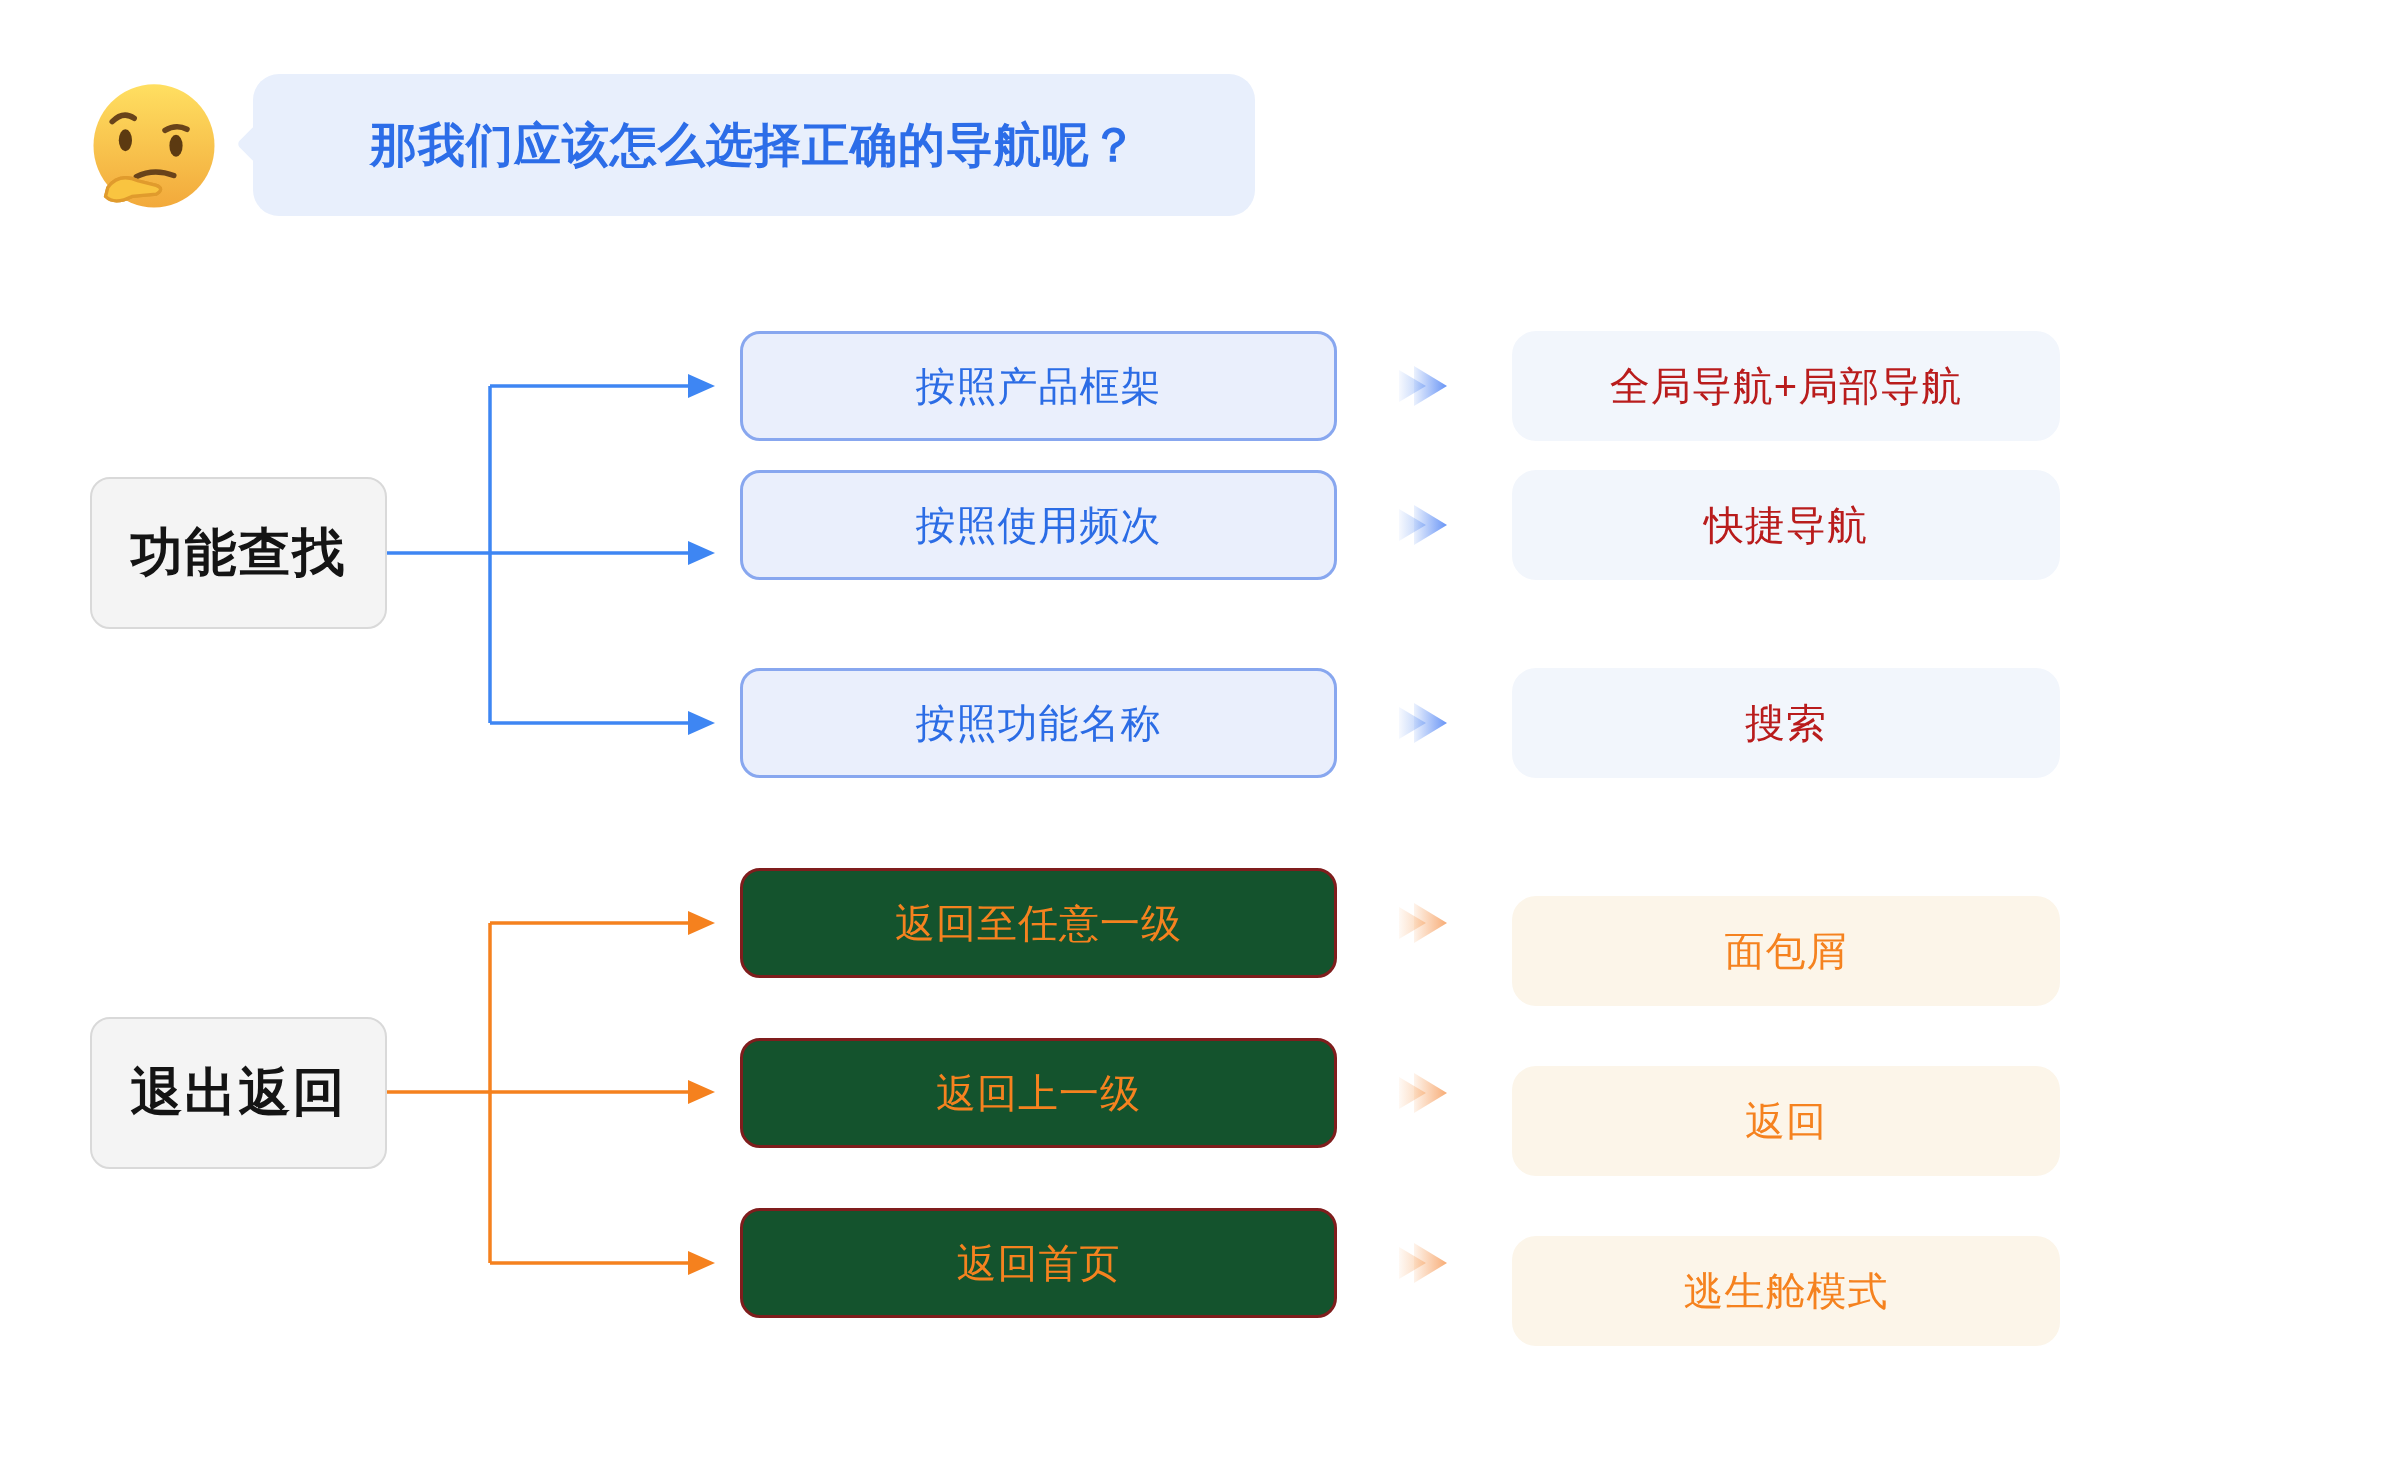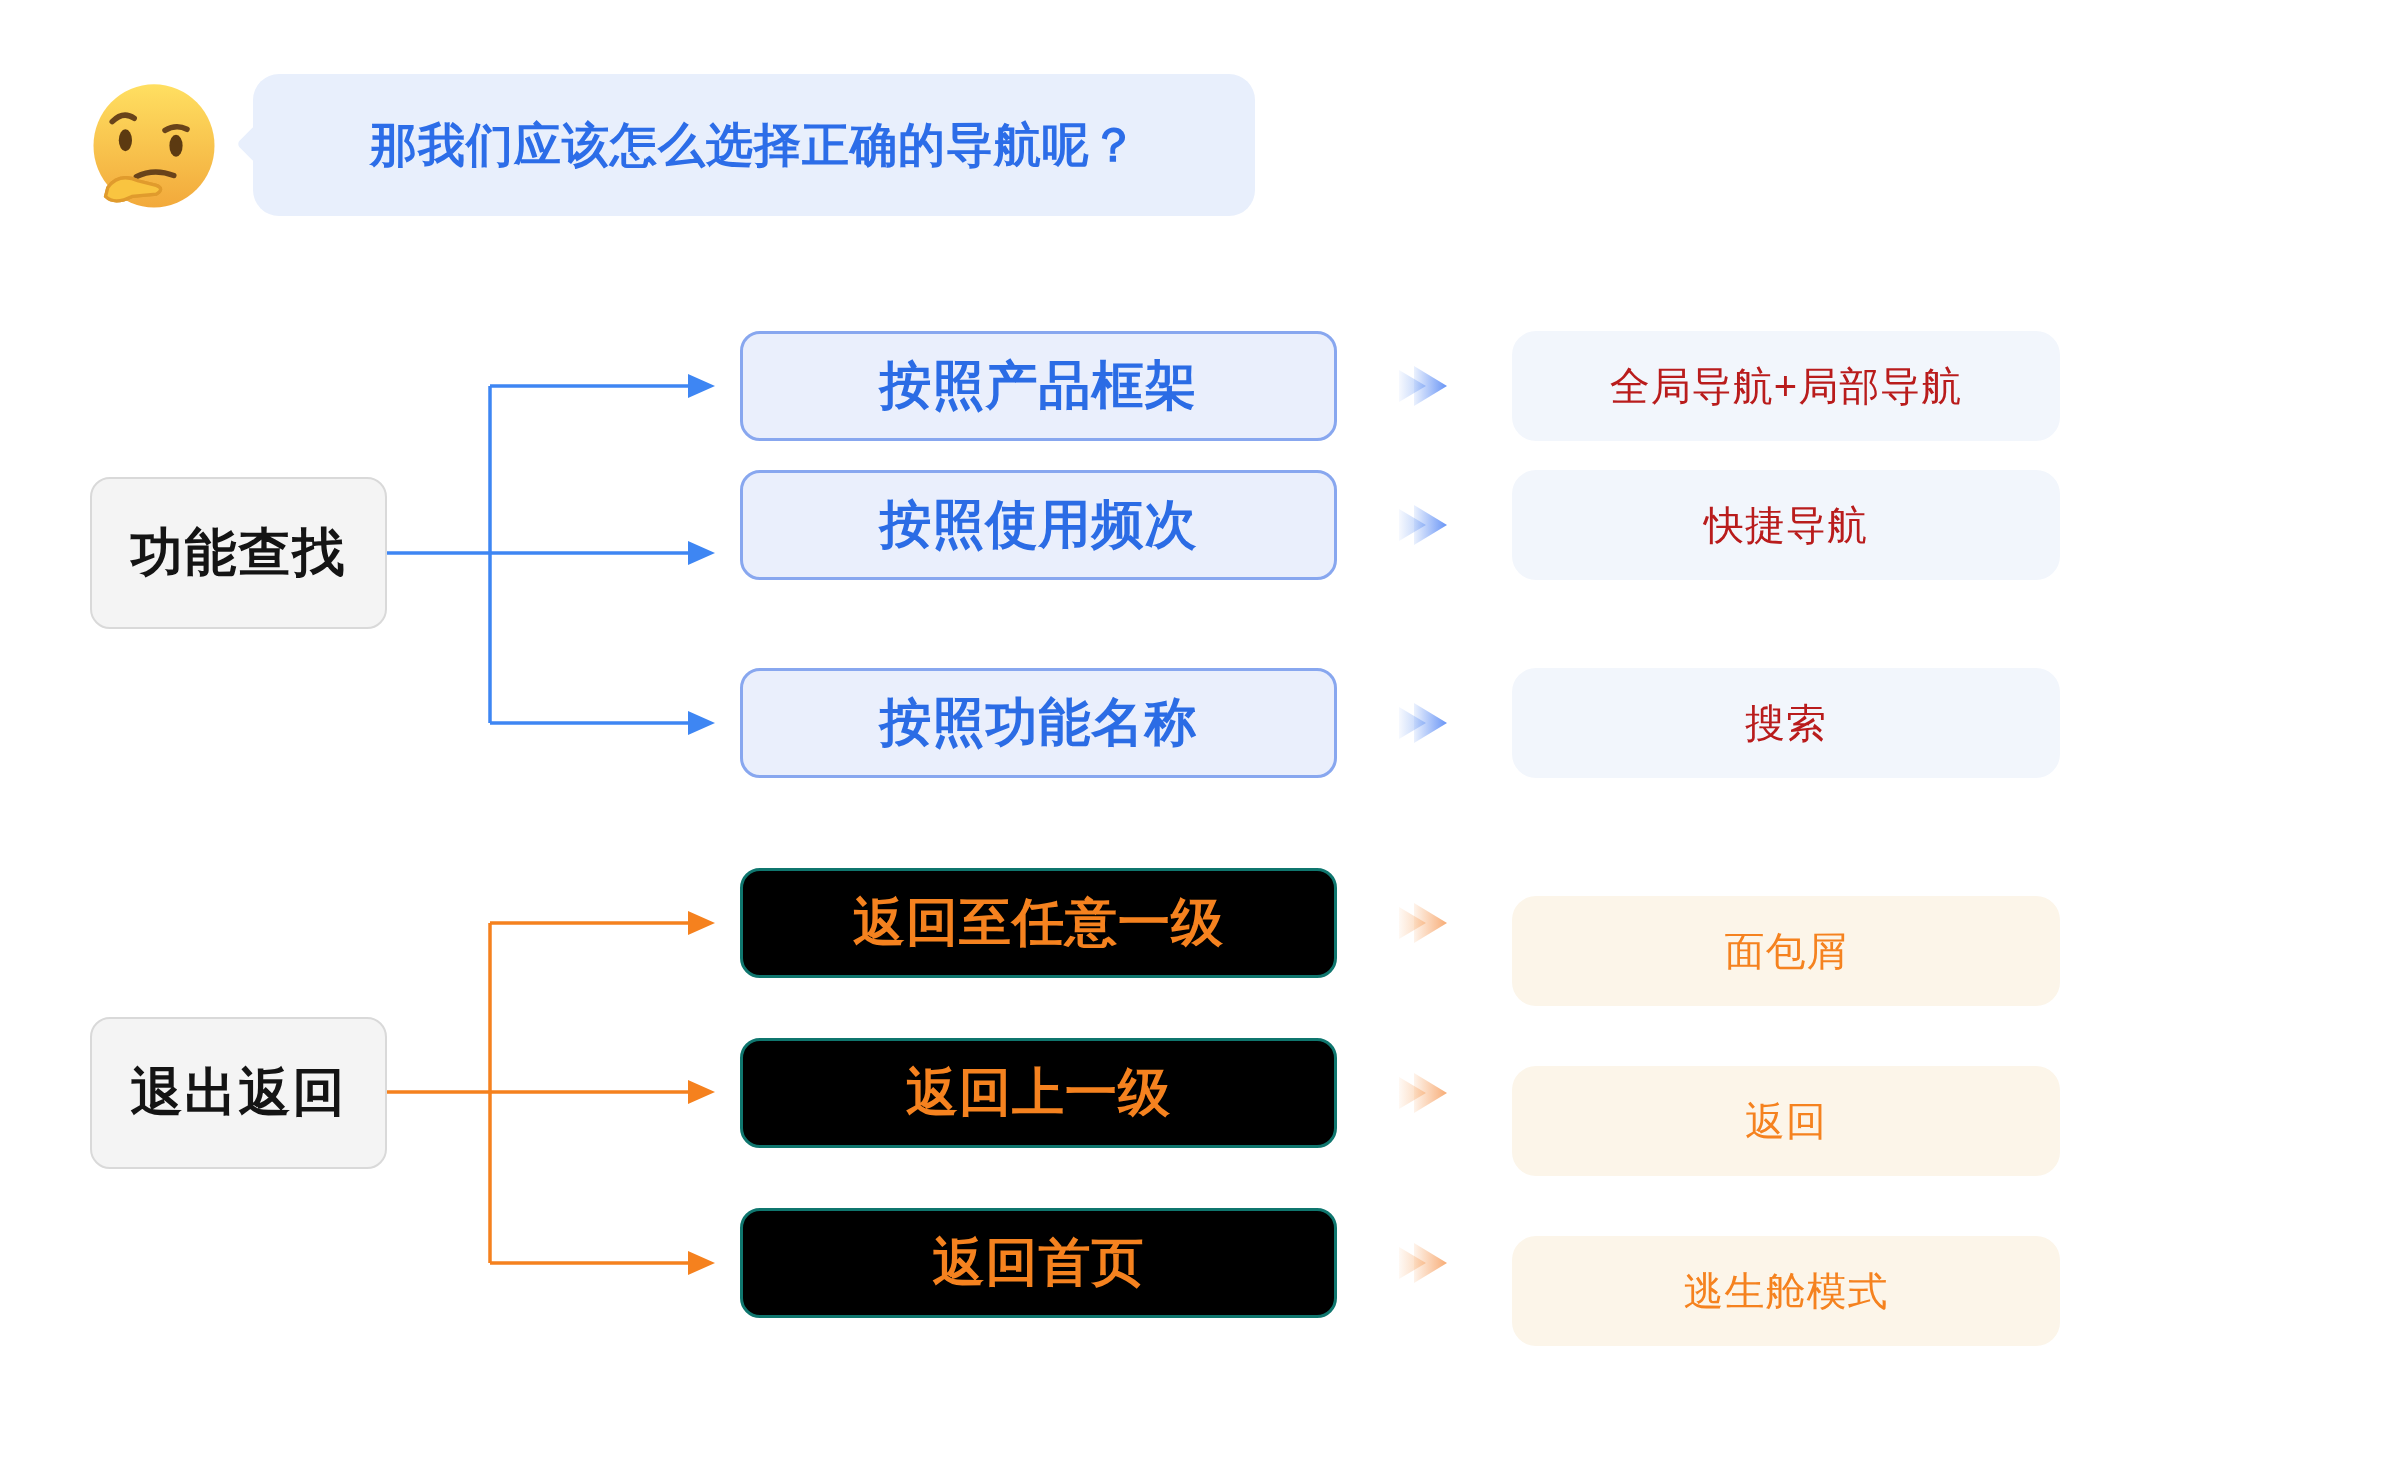--- a/index.html
+++ b/index.html
@@ -38,7 +38,7 @@
   .method-box{
     position:absolute;left:740px;width:597px;height:110px;
     border-radius:20px;display:flex;align-items:center;justify-content:center;
-    font-size:52px;font-weight:700;letter-spacing:1px;box-sizing:border-box;
+    font-size:40px;font-weight:400;letter-spacing:1px;box-sizing:border-box;
   }
   .result-box{
     position:absolute;left:1512px;width:548px;height:110px;

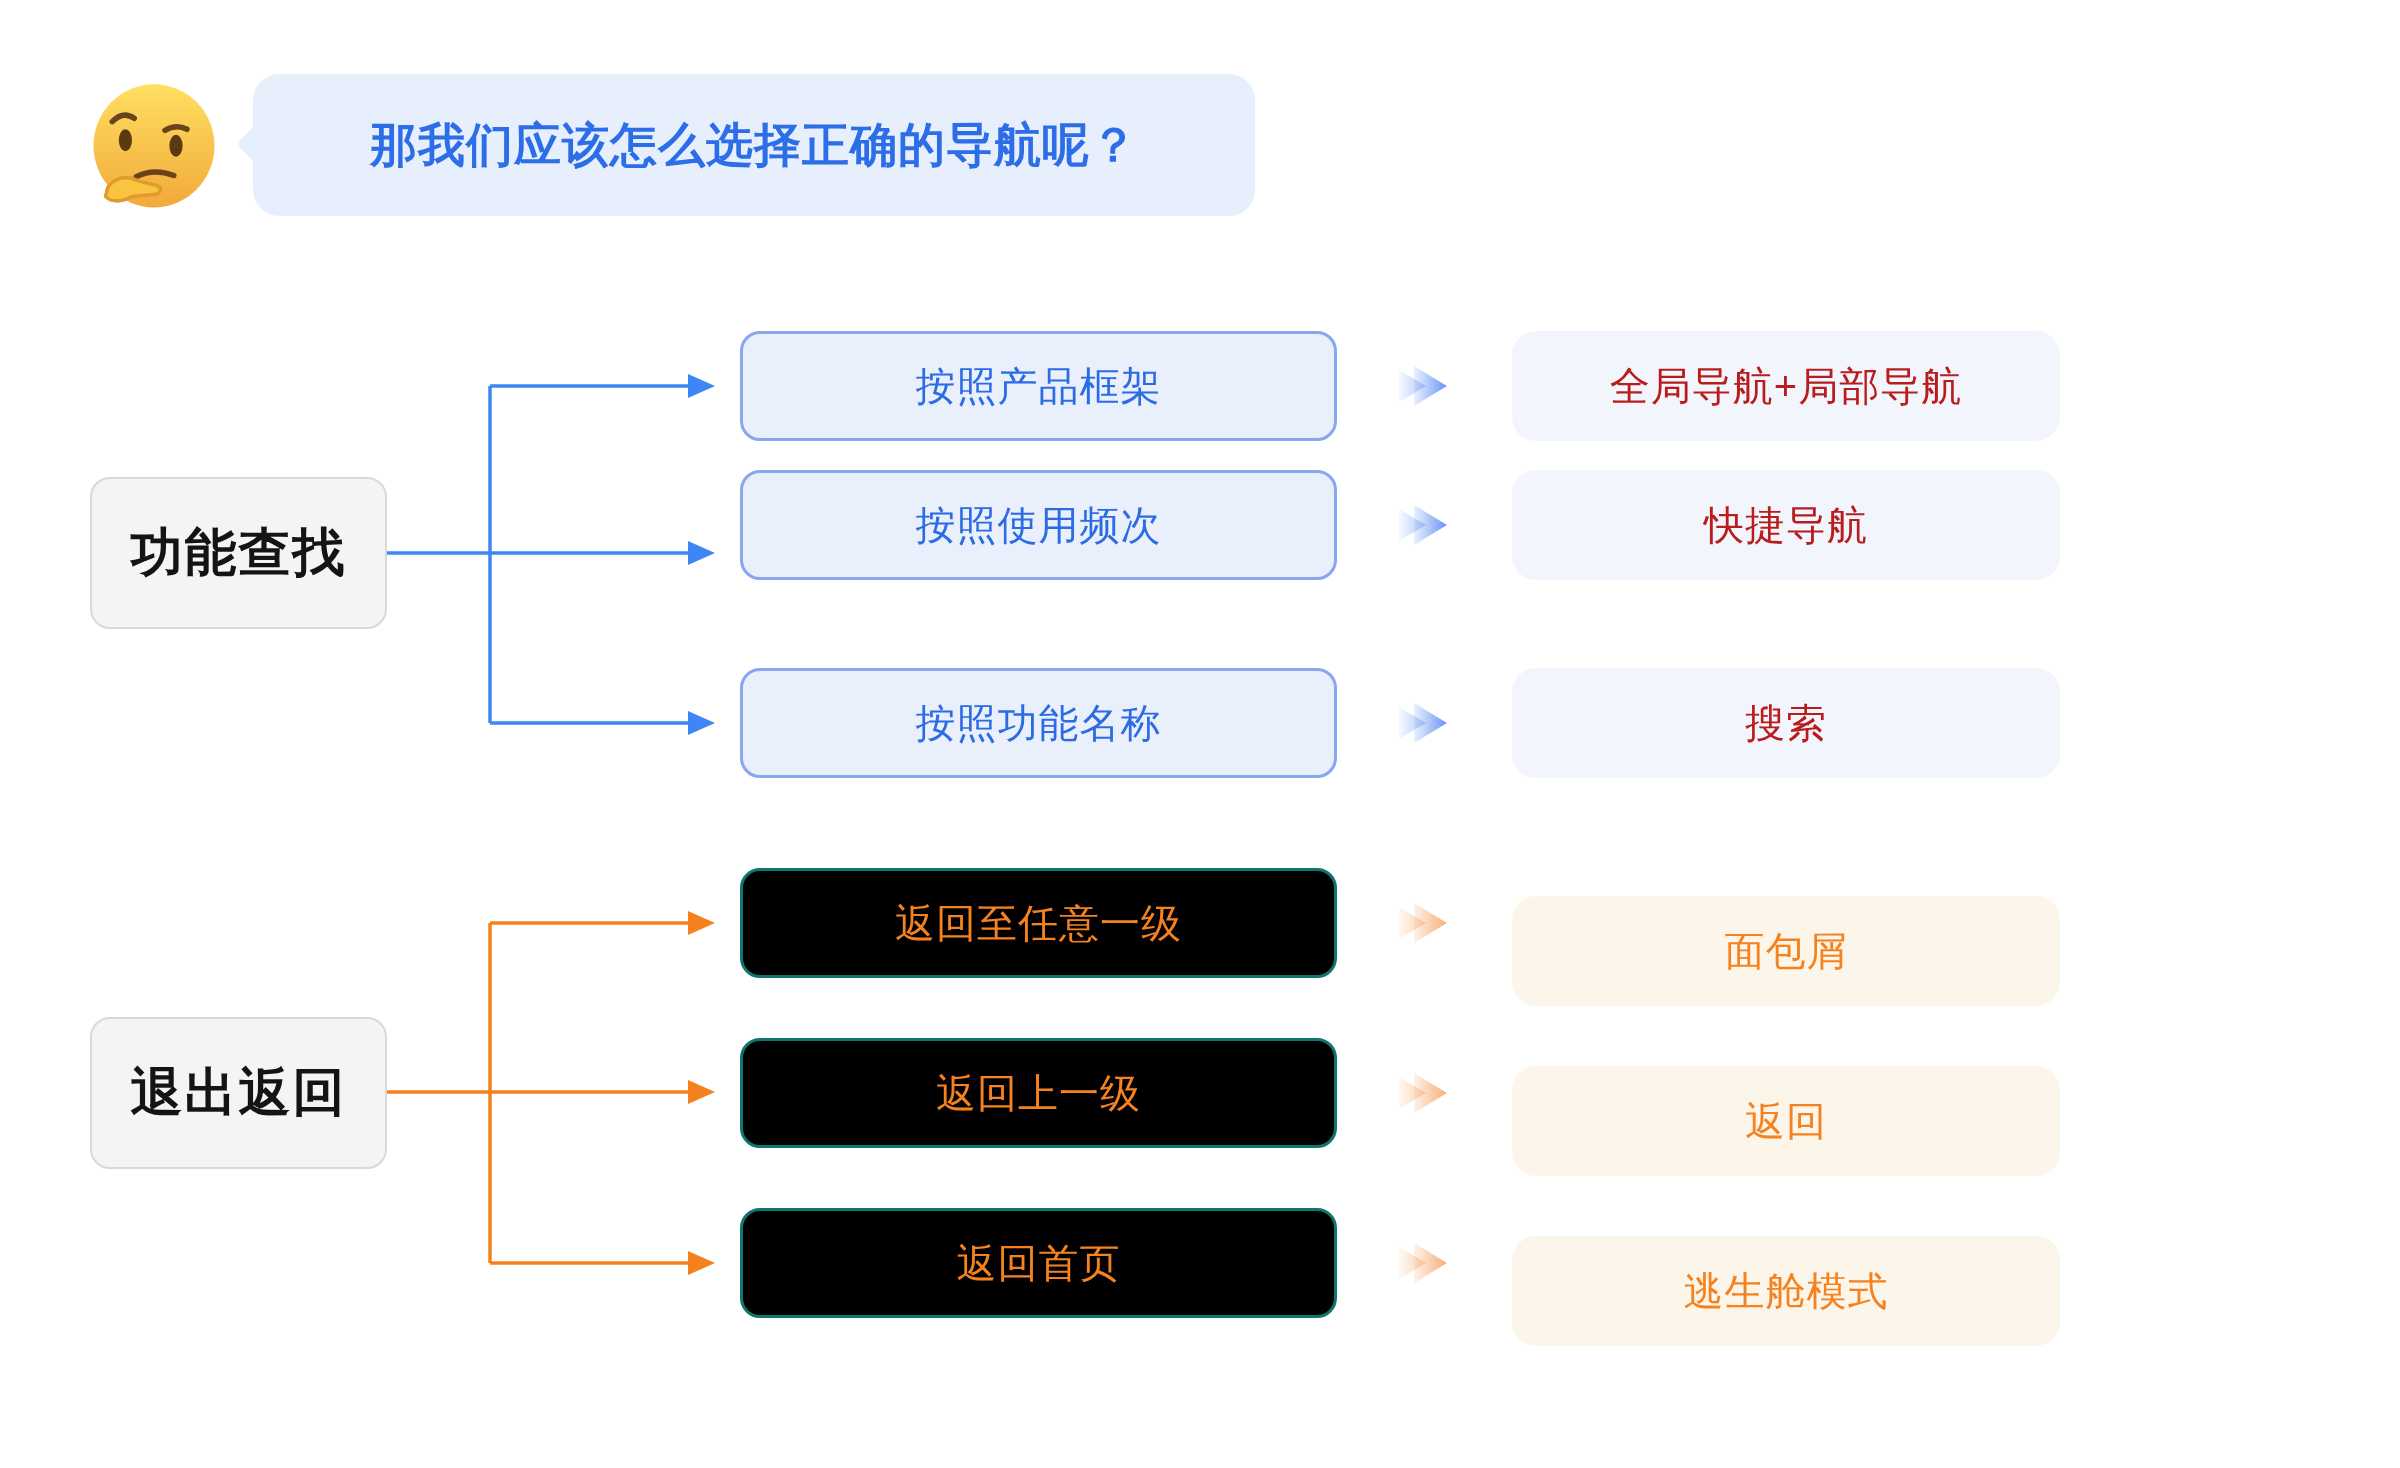--- a/index.html
+++ b/index.html
@@ -47,7 +47,7 @@
   }
   .blue .method-box{background:#eaeffc;border:3px solid #88a7ef;color:#2b6ce5;}
   .blue .result-box{background:#f2f6fc;color:#b91c1c;}
-  .orange .method-box{background:#000000;border:3px solid #0f766e;color:#f5821f;}
+  .orange .method-box{background:#14532d;border:3px solid #7f1d1d;color:#f5821f;}
   .orange .result-box{background:#fcf5e9;color:#f5821f;margin-top:28px;}
   
   .chevron{position:absolute;left:1399px;top:35px;width:48px;height:40px;}

